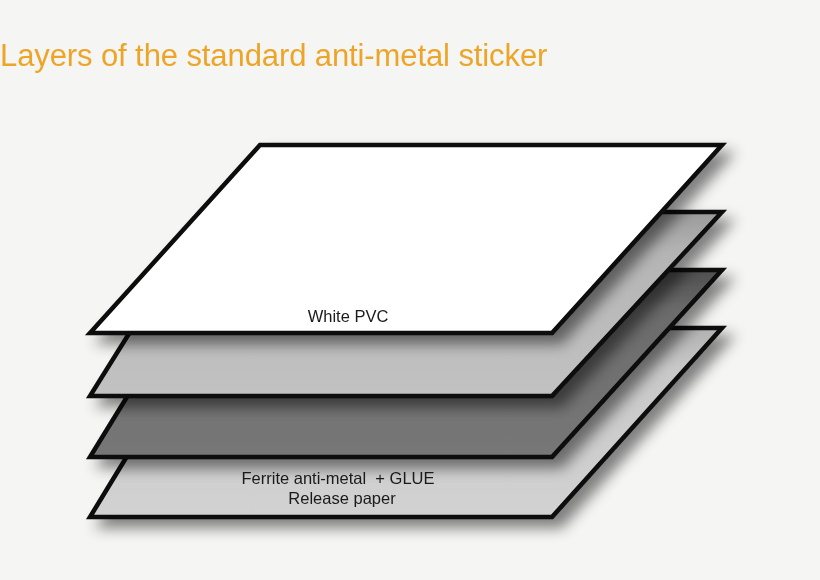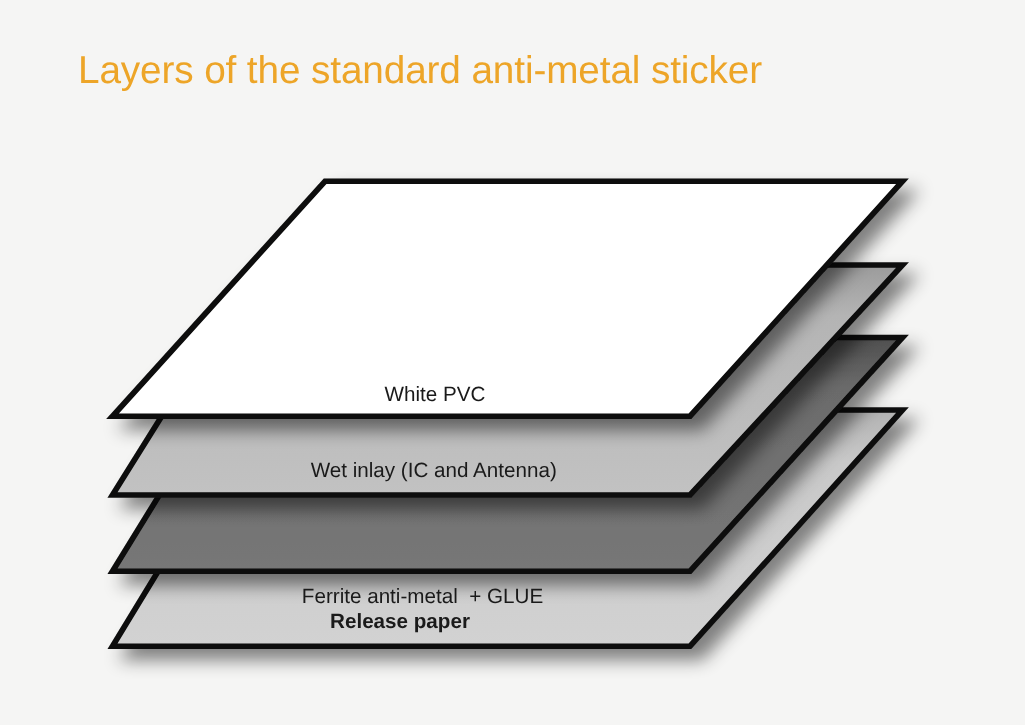--- a/index.html
+++ b/index.html
@@ -25,7 +25,6 @@
     left: 0;
     top: 38px;
     width: 672px;
-    text-align: center;
     font-size: 31px;
     font-weight: 400;
     letter-spacing: -0.1px;

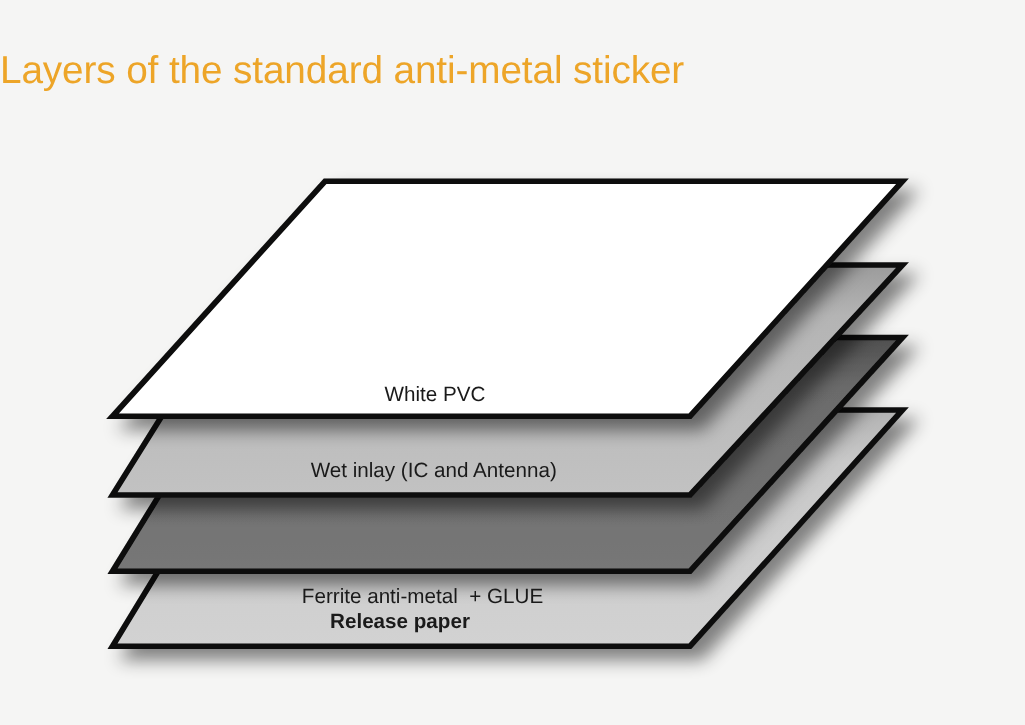--- a/index.html
+++ b/index.html
@@ -101,7 +101,6 @@
 
   <div class="layer-label" id="label-white-pvc">White PVC</div>
 
-  <div class="layer-label" id="label-wet-inlay">Wet inlay (IC and Antenna)</div>
 
   <div class="layer-label" id="label-ferrite">Ferrite anti-metal  + GLUE</div>
 

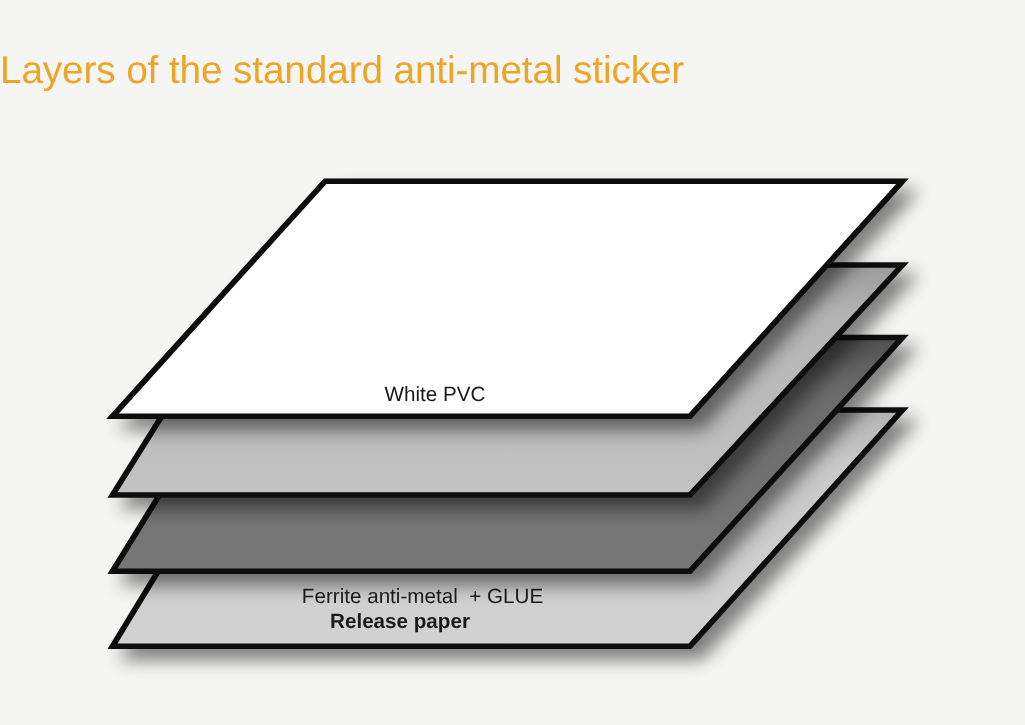--- a/index.html
+++ b/index.html
@@ -50,7 +50,7 @@
   #label-white-pvc   { left: 348px; top: 316px; }
   #label-wet-inlay   { left: 347px; top: 377px; }
   #label-ferrite     { left: 338px; top: 441px; margin-top: 37px; }
-  #label-release     { left: 320px; top: 498px; font-weight: bold; }
+  #label-release     { left: 342px; top: 498px; }
 </style>
 </head>
 <body>

